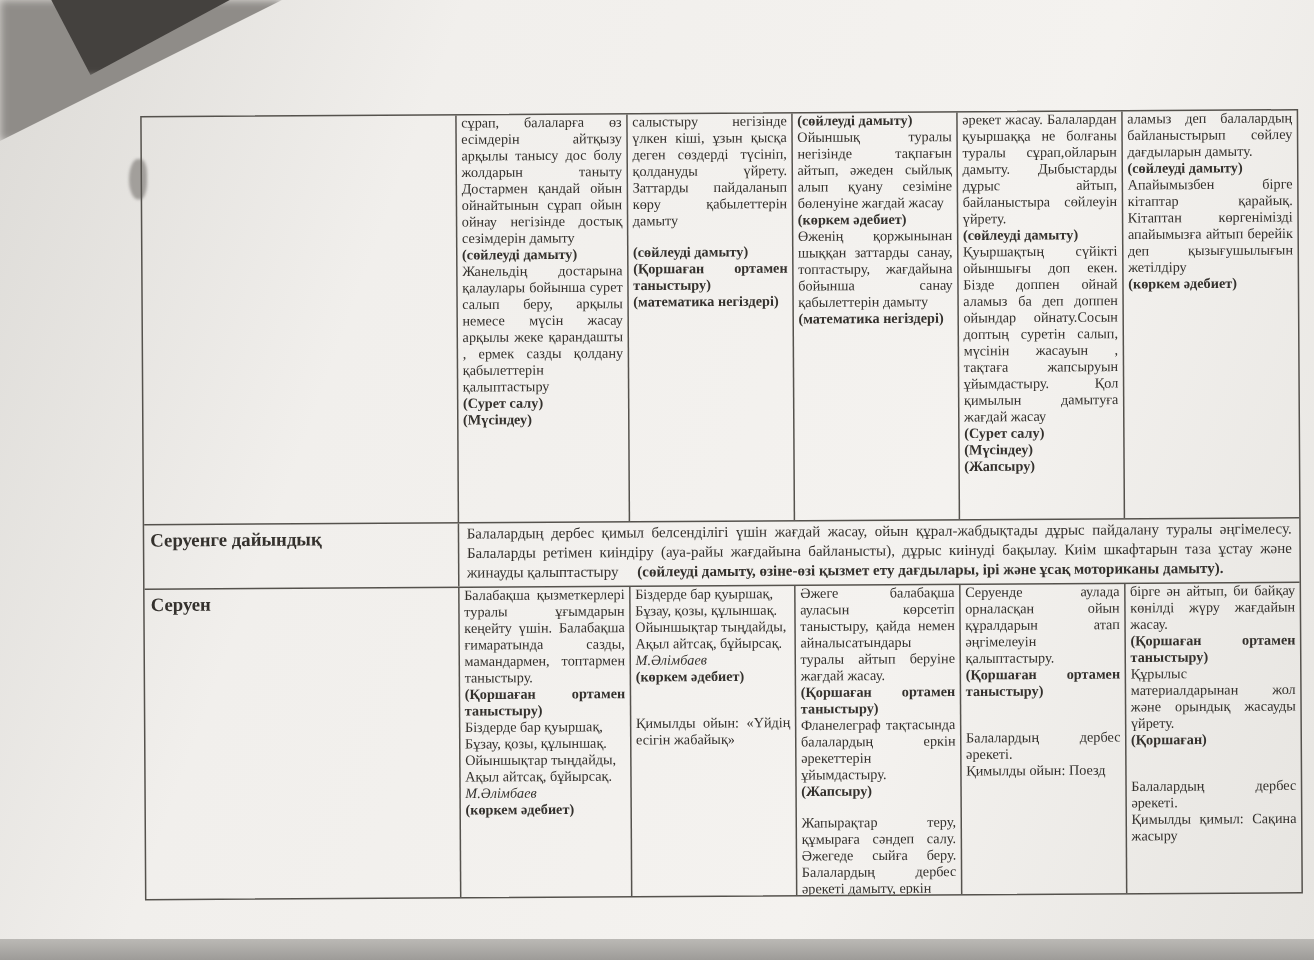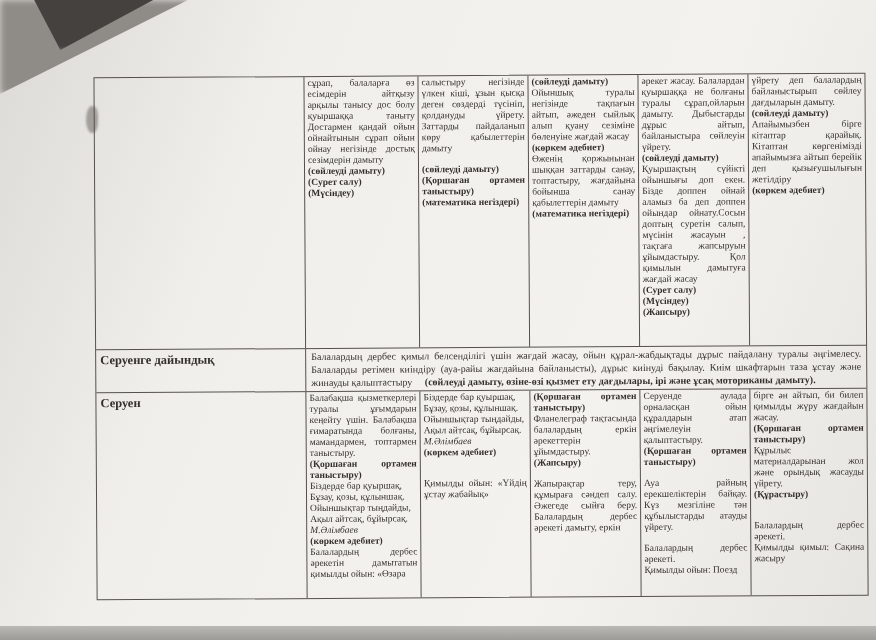--- a/index.html
+++ b/index.html
@@ -70,7 +70,7 @@
     <div class="trow r1">
       <div class="cell w0 label-cell"></div>
       <div class="cell w1">
-          <div class="para"><span>сұрап, балаларға өз есімдерін айтқызу арқылы танысу дос болу қуыршаққа таныту Достармен қандай ойын ойнайтынын сұрап ойын ойнау негізінде достық сезімдерін дамыту</span></div>
+          <div class="para"><span>сұрап, балаларға өз есімдерін айтқызу арқылы танысу дос болу жолдарын таныту Достармен қандай ойын ойнайтынын сұрап ойын ойнау негізінде достық сезімдерін дамыту</span></div>
           <div class="para"><span class="b">(сөйлеуді дамыту)</span></div>
           <div class="para"><span class="b">(Сурет салу)</span></div>
           <div class="para"><span class="b">(Мүсіндеу)</span></div>

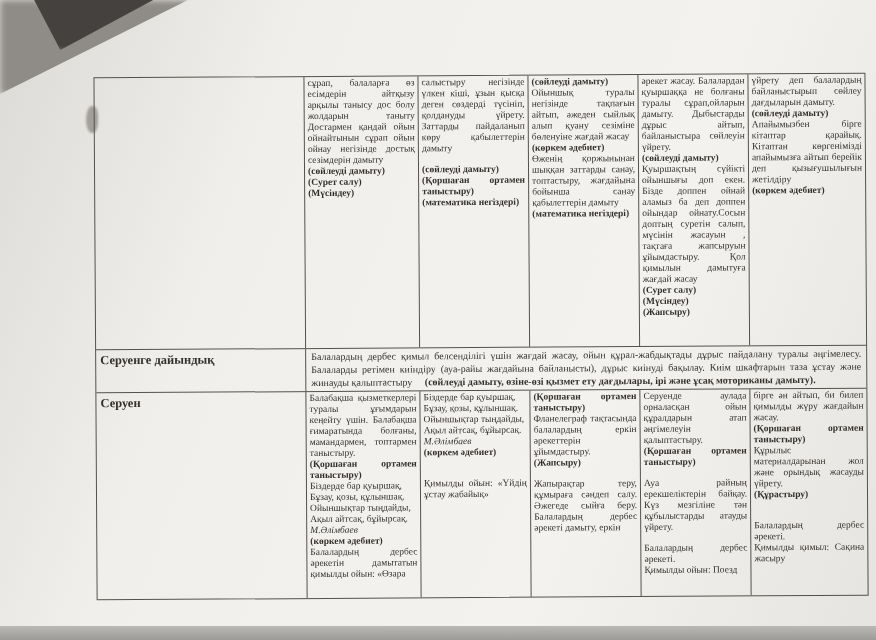--- a/index.html
+++ b/index.html
@@ -98,7 +98,7 @@
           <div class="para"><span class="b">(Жапсыру)</span></div>
         </div>
       <div class="cell w5">
-          <div class="para"><span>үйрету деп балалардың байланыстырып сөйлеу дағдыларын дамыту.</span></div>
+          <div class="para"><span>аламыз деп балалардың байланыстырып сөйлеу дағдыларын дамыту.</span></div>
           <div class="para"><span class="b">(сөйлеуді дамыту)</span></div>
           <div class="para"><span>Апайымызбен бірге кітаптар қарайық. Кітаптан көргенімізді апайымызға айтып берейік деп қызығушылығын жетілдіру</span></div>
           <div class="para"><span class="b">(көркем әдебиет)</span></div>

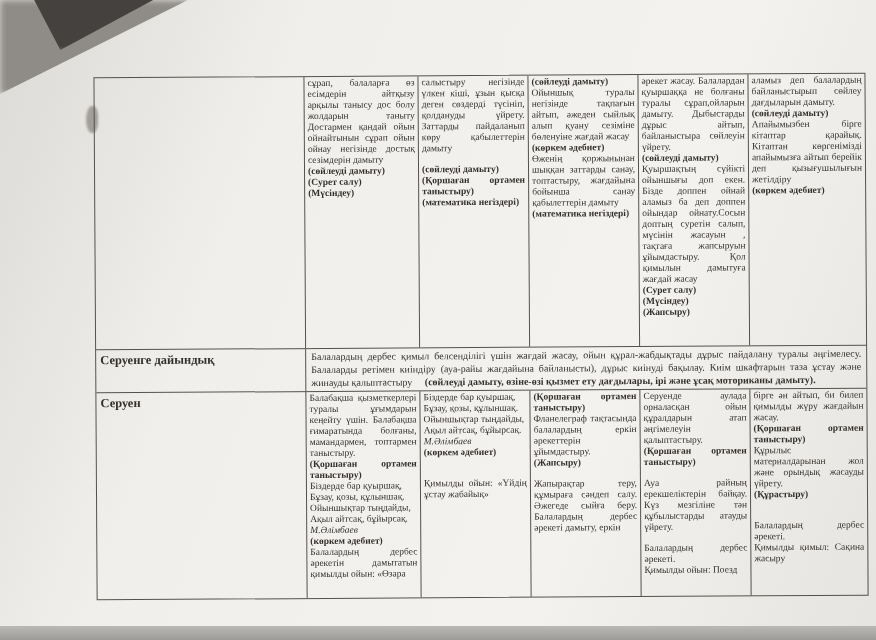--- a/index.html
+++ b/index.html
@@ -72,6 +72,7 @@
       <div class="cell w1">
           <div class="para"><span>сұрап, балаларға өз есімдерін айтқызу арқылы танысу дос болу жолдарын таныту Достармен қандай ойын ойнайтынын сұрап ойын ойнау негізінде достық сезімдерін дамыту</span></div>
           <div class="para"><span class="b">(сөйлеуді дамыту)</span></div>
+          <div class="para"><span>Жанельдің достарына қалаулары бойынша сурет салып беру, арқылы немесе мүсін жасау арқылы жеке қарандашты , ермек сазды қолдану қабылеттерін қалыптастыру</span></div>
           <div class="para"><span class="b">(Сурет салу)</span></div>
           <div class="para"><span class="b">(Мүсіндеу)</span></div>
         </div>

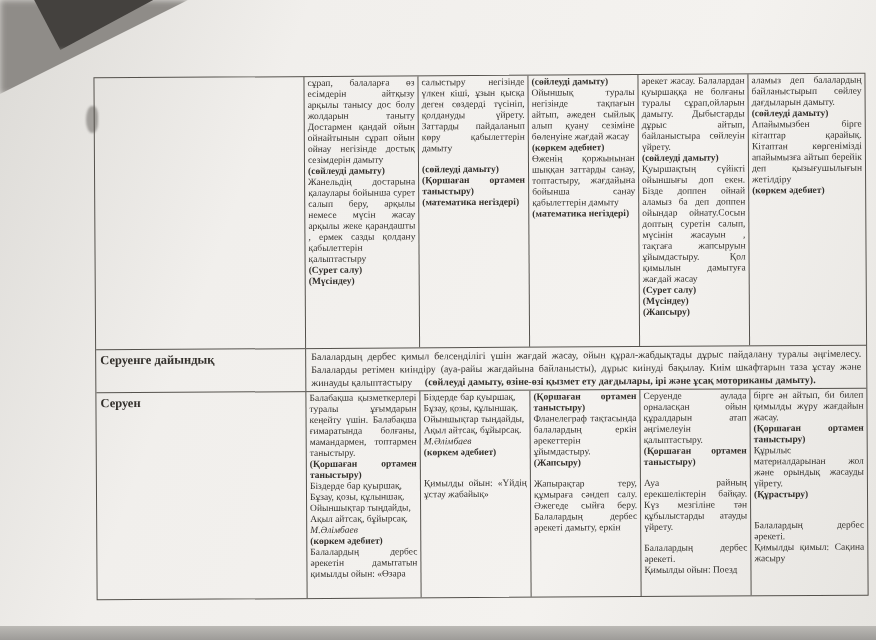--- a/index.html
+++ b/index.html
@@ -116,7 +116,7 @@
     <div class="trow r3">
       <div class="cell w0 label-cell">Серуен</div>
       <div class="cell w1">
-          <div class="para"><span>Балабақша қызметкерлері туралы ұғымдарын кеңейту үшін. Балабақша ғимаратында болғаны, мамандармен, топтармен таныстыру.</span></div>
+          <div class="para"><span>Балабақша қызметкерлері туралы ұғымдарын кеңейту үшін. Балабақша ғимаратында сазды, мамандармен, топтармен таныстыру.</span></div>
           <div class="para"><span class="b">(Қоршаған ортамен таныстыру)</span></div>
           <div class="para"><span>Біздерде бар қуыршақ,</span></div>
           <div class="para"><span>Бұзау, қозы, құлыншақ.</span></div>

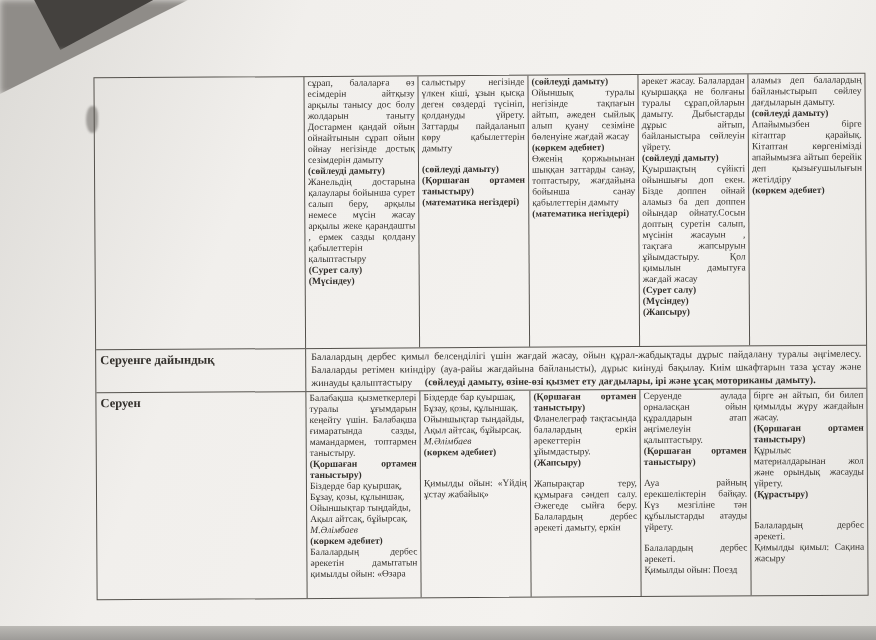--- a/index.html
+++ b/index.html
@@ -138,6 +138,7 @@
           <div class="para"><span>Қимылды ойын: «Үйдің ұстау жабайық»</span></div>
         </div>
       <div class="cell w3">
+          <div class="para"><span>Әжеге балабақша ауласын көрсетіп таныстыру, қайда немен айналысатындары туралы айтып беруіне жағдай жасау.</span></div>
           <div class="para"><span class="b">(Қоршаған ортамен таныстыру)</span></div>
           <div class="para"><span>Фланелеграф тақтасында балалардың еркін әрекеттерін ұйымдастыру.</span></div>
           <div class="para"><span class="b">(Жапсыру)</span></div>

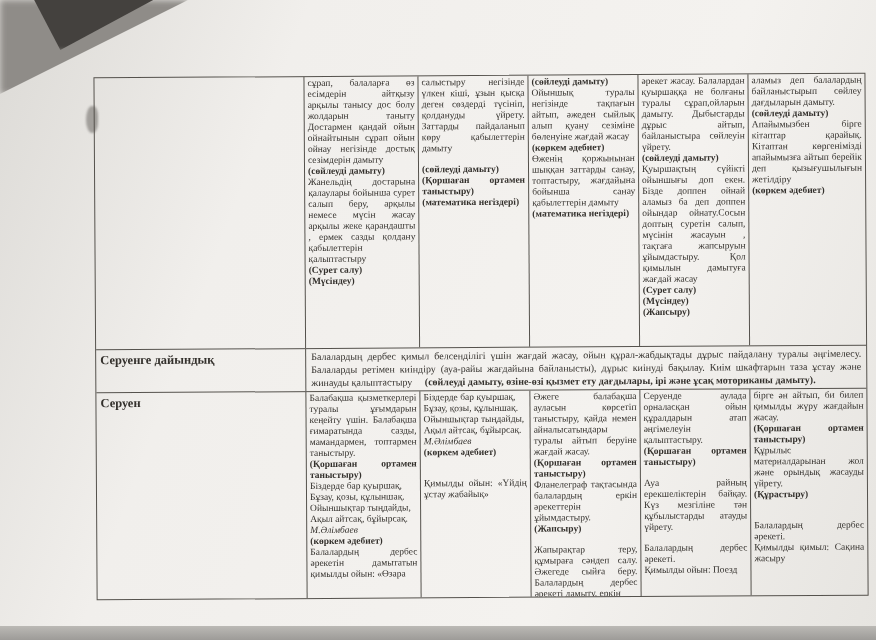--- a/index.html
+++ b/index.html
@@ -155,7 +155,7 @@
           <div class="para"><span>Қимылды ойын: Поезд</span></div>
         </div>
       <div class="cell w5">
-          <div class="para"><span>бірге  ән айтып, би билеп қимылды жүру жағдайын жасау.</span></div>
+          <div class="para"><span>бірге  ән айтып, би байқау көнілді жүру жағдайын жасау.</span></div>
           <div class="para"><span class="b">(Қоршаған ортамен таныстыру)</span></div>
           <div class="para"><span>Құрылыс материалдарынан жол және орындық жасауды үйрету.</span></div>
           <div class="para"><span class="b">(Құрастыру)</span></div>

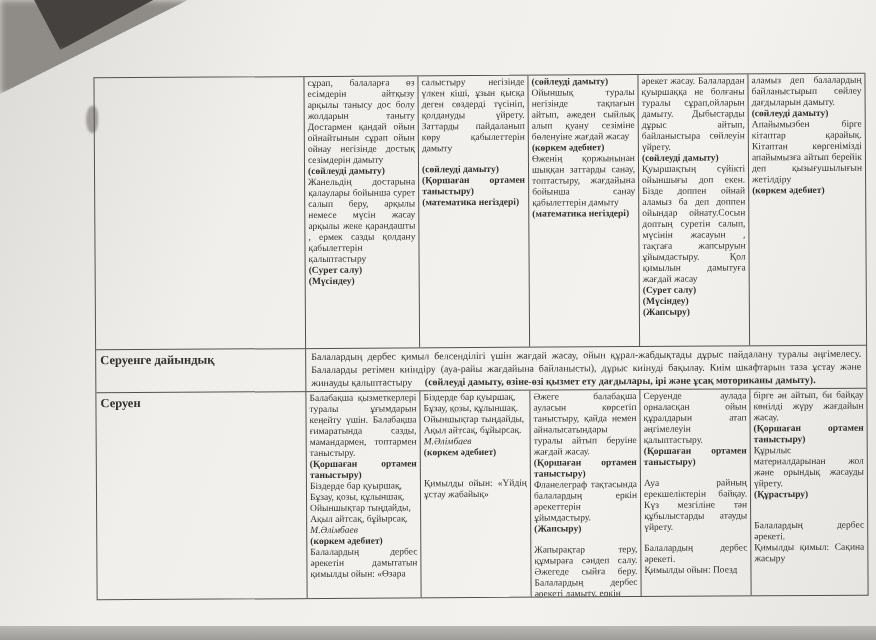--- a/index.html
+++ b/index.html
@@ -135,7 +135,7 @@
           <div class="para"><span class="b">(көркем әдебиет)</span></div>
           <div class="para blank"><span></span></div>
           <div class="para blank"><span></span></div>
-          <div class="para"><span>Қимылды ойын: «Үйдің ұстау жабайық»</span></div>
+          <div class="para"><span>Қимылды ойын: «Үйдің есігін жабайық»</span></div>
         </div>
       <div class="cell w3">
           <div class="para"><span>Әжеге балабақша ауласын көрсетіп таныстыру, қайда немен айналысатындары туралы айтып беруіне жағдай жасау.</span></div>

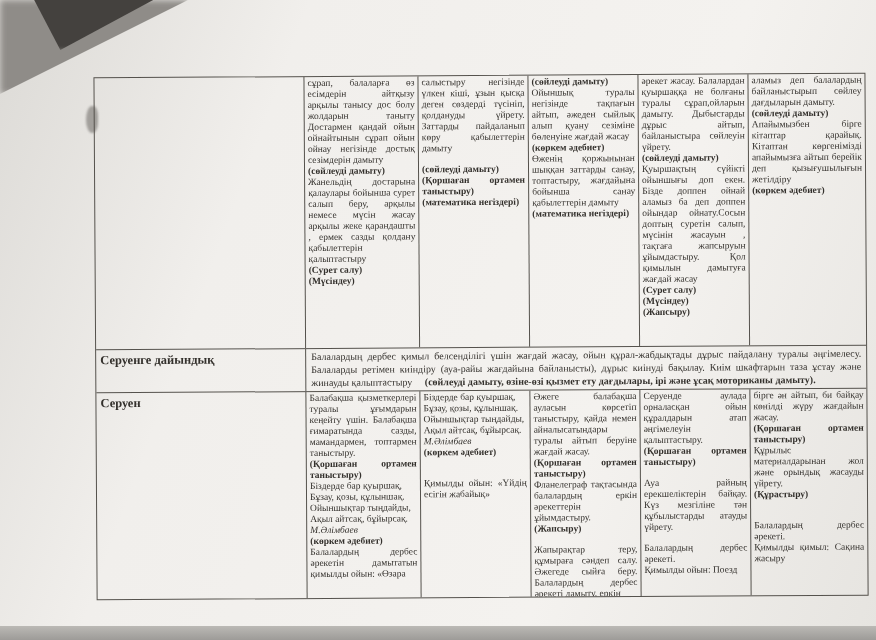--- a/index.html
+++ b/index.html
@@ -149,7 +149,6 @@
           <div class="para"><span>Серуенде аулада орналасқан ойын құралдарын атап әңгімелеуін қалыптастыру.</span></div>
           <div class="para"><span class="b">(Қоршаған ортамен таныстыру)</span></div>
           <div class="para blank"><span></span></div>
-          <div class="para"><span>Ауа райның ерекшеліктерін байқау. Күз мезгіліне тән құбылыстарды атауды үйрету.</span></div>
           <div class="para blank"><span></span></div>
           <div class="para"><span>Балалардың дербес әрекеті.</span></div>
           <div class="para"><span>Қимылды ойын: Поезд</span></div>

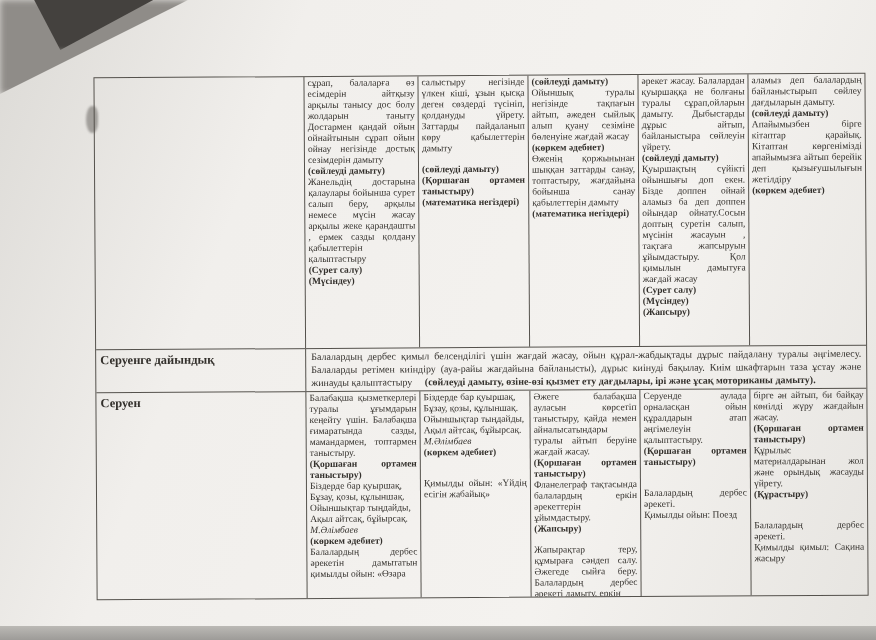--- a/index.html
+++ b/index.html
@@ -157,7 +157,7 @@
           <div class="para"><span>бірге  ән айтып, би байқау көнілді жүру жағдайын жасау.</span></div>
           <div class="para"><span class="b">(Қоршаған ортамен таныстыру)</span></div>
           <div class="para"><span>Құрылыс материалдарынан жол және орындық жасауды үйрету.</span></div>
-          <div class="para"><span class="b">(Құрастыру)</span></div>
+          <div class="para"><span class="b">(Қоршаған)</span></div>
           <div class="para blank"><span></span></div>
           <div class="para blank"><span></span></div>
           <div class="para"><span>Балалардың дербес әрекеті.</span></div>

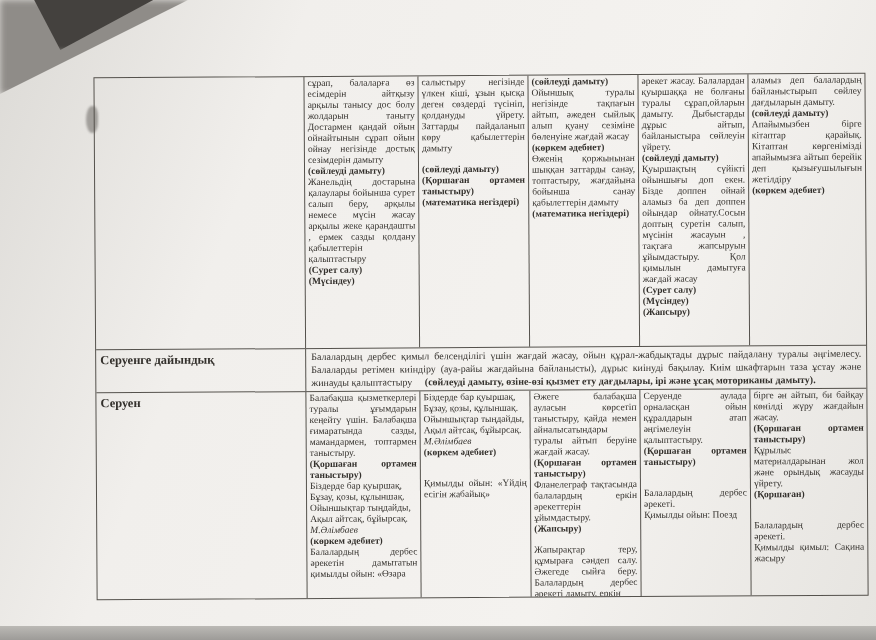--- a/index.html
+++ b/index.html
@@ -124,7 +124,6 @@
           <div class="para"><span>Ақыл айтсақ, бұйырсақ.</span></div>
           <div class="para"><span class="i">М.Әлімбаев</span></div>
           <div class="para"><span class="b">(көркем әдебиет)</span></div>
-          <div class="para"><span>Балалардың дербес әрекетін дамытатын қимылды ойын: «Өзара</span></div>
         </div>
       <div class="cell w2">
           <div class="para"><span>Біздерде бар қуыршақ,</span></div>

